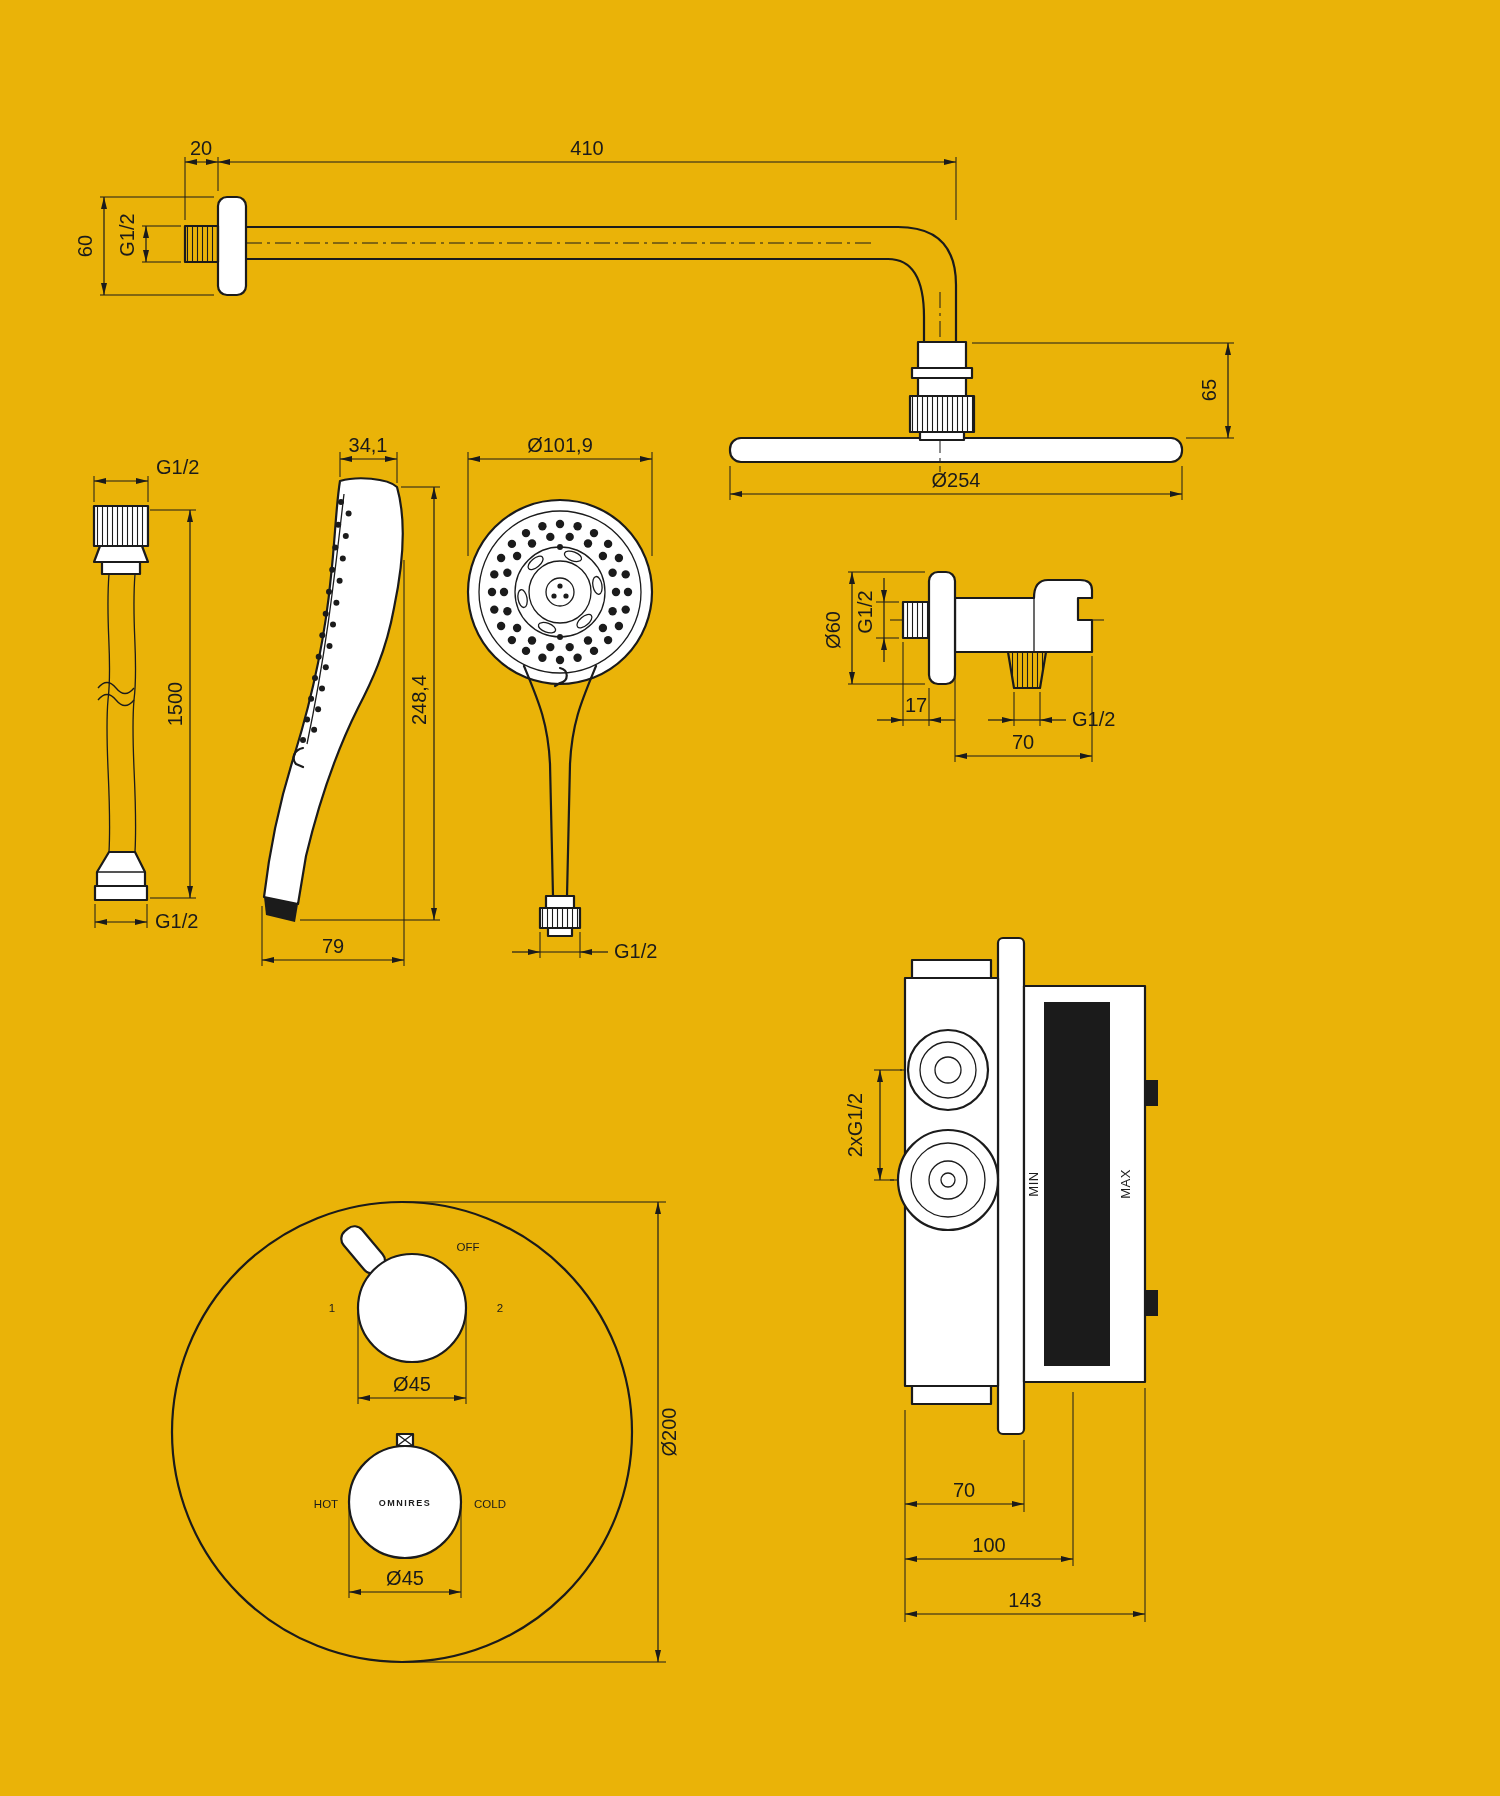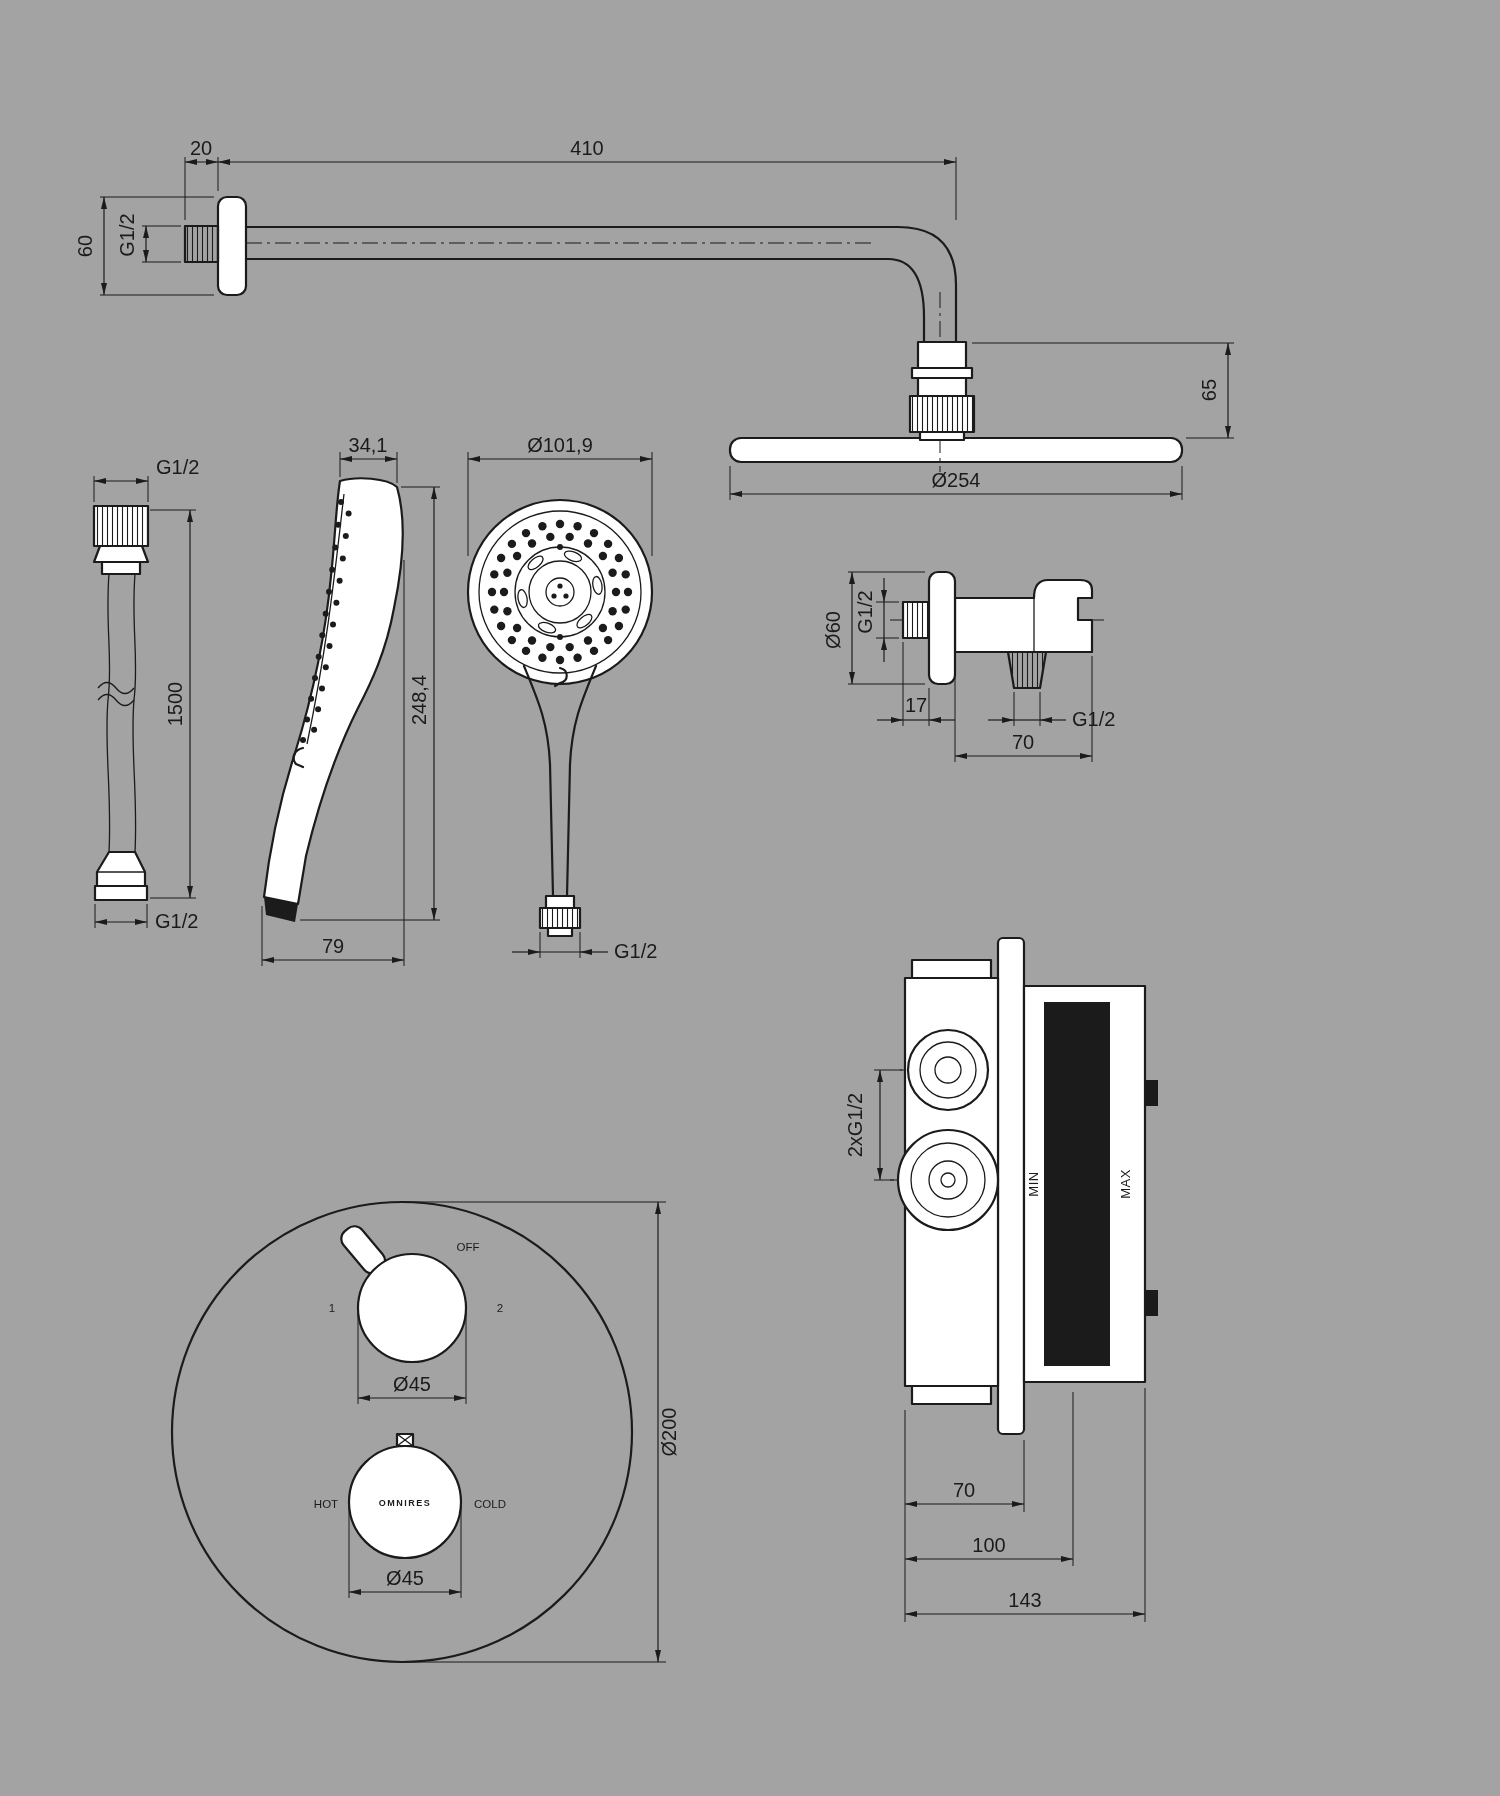--- a/index.html
+++ b/index.html
@@ -3,7 +3,7 @@
 <meta charset="utf-8">
 <style>
   html,body{margin:0;padding:0;background:#ffffff;}
-  .sheet{width:1500px;height:1796px;background:#a3a3a3;position:relative;overflow:hidden;}
+  .sheet{width:1500px;height:1796px;background:#eab308;position:relative;overflow:hidden;}
   svg{display:block;}
   .ol{fill:none;stroke:#1b1b1b;stroke-width:2.2;stroke-linejoin:round;stroke-linecap:round;}
   .ol-f{fill:#ffffff;stroke:#1b1b1b;stroke-width:2.2;stroke-linejoin:round;}

